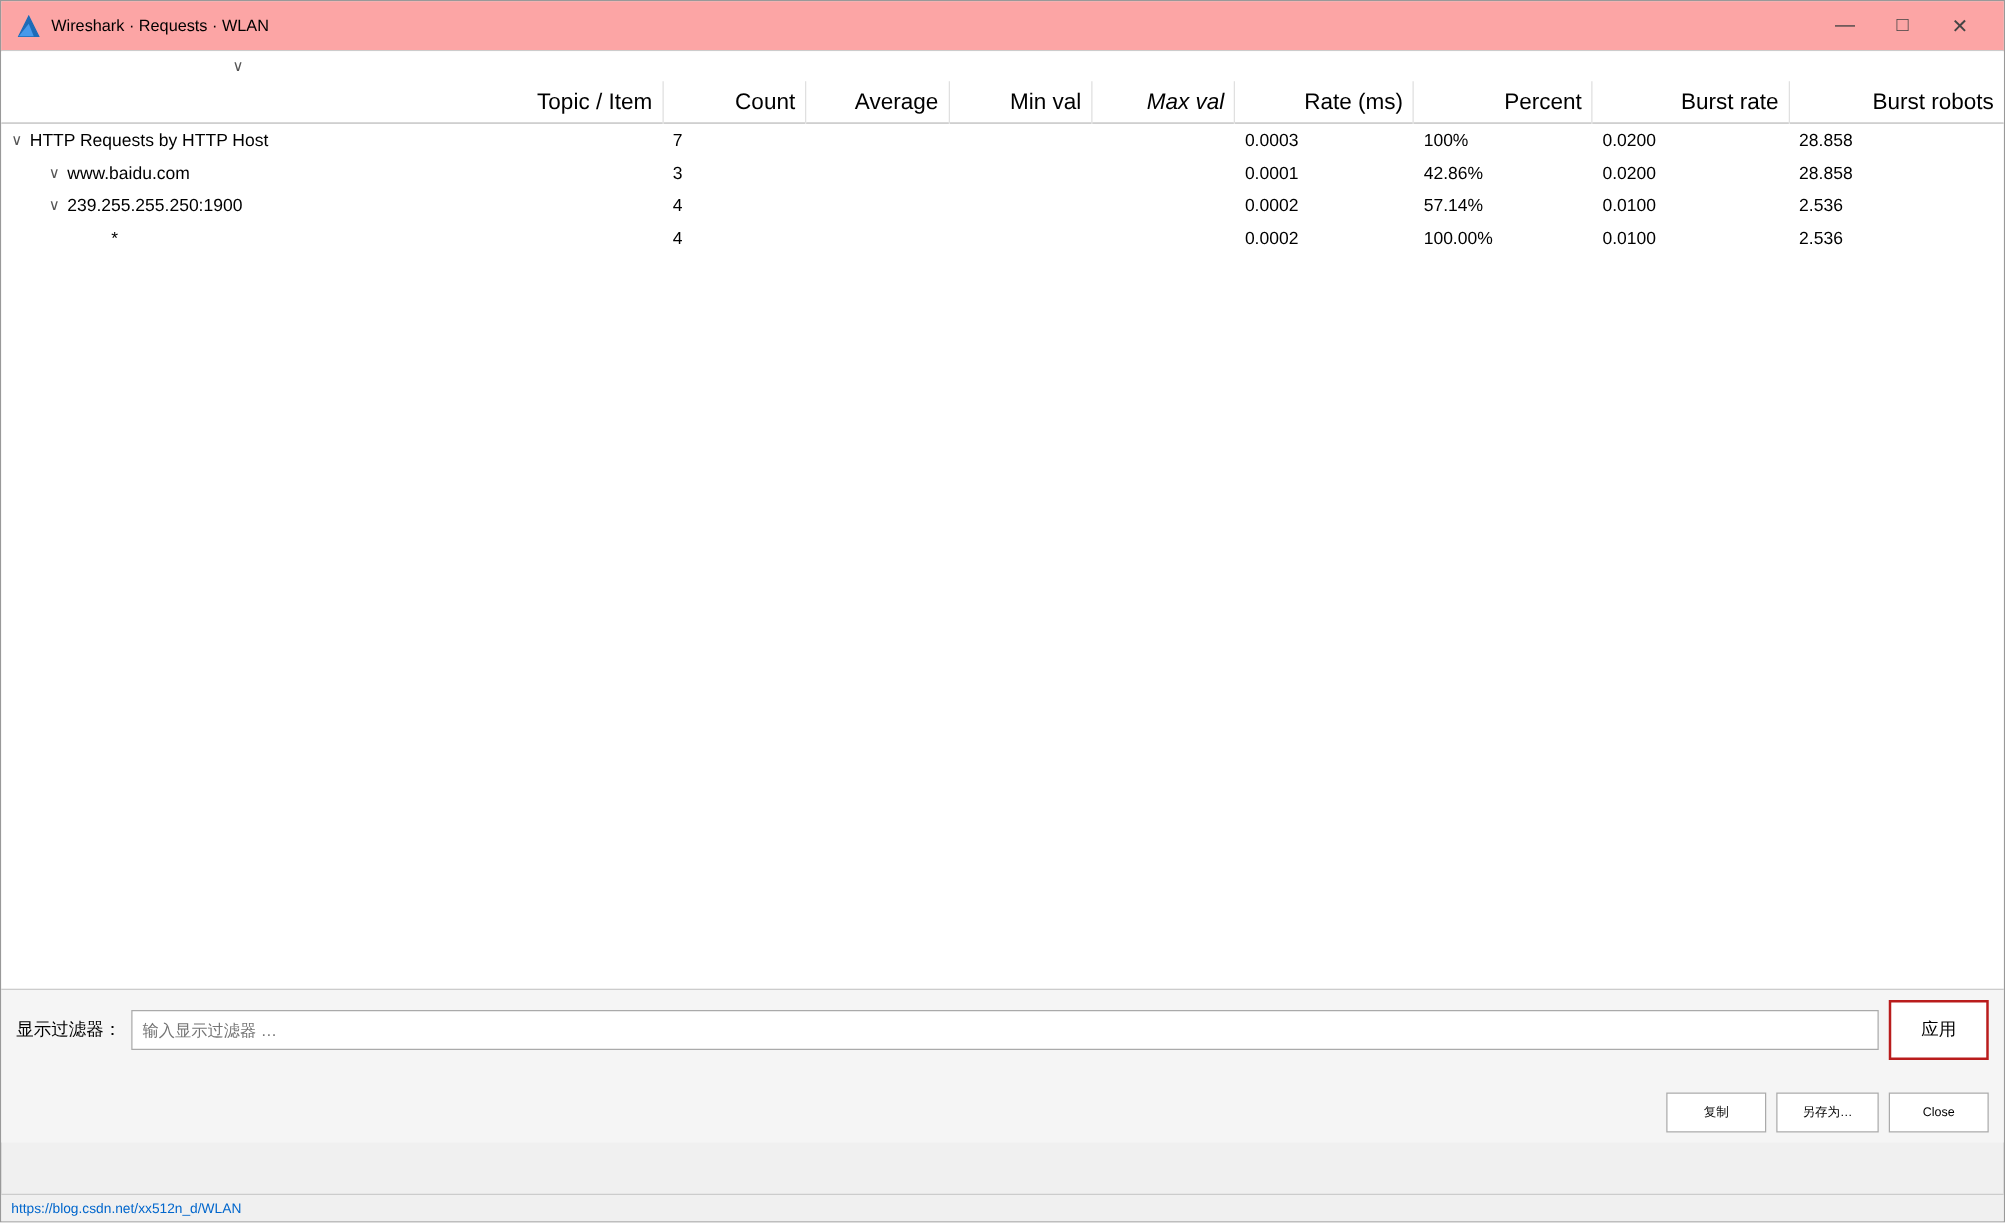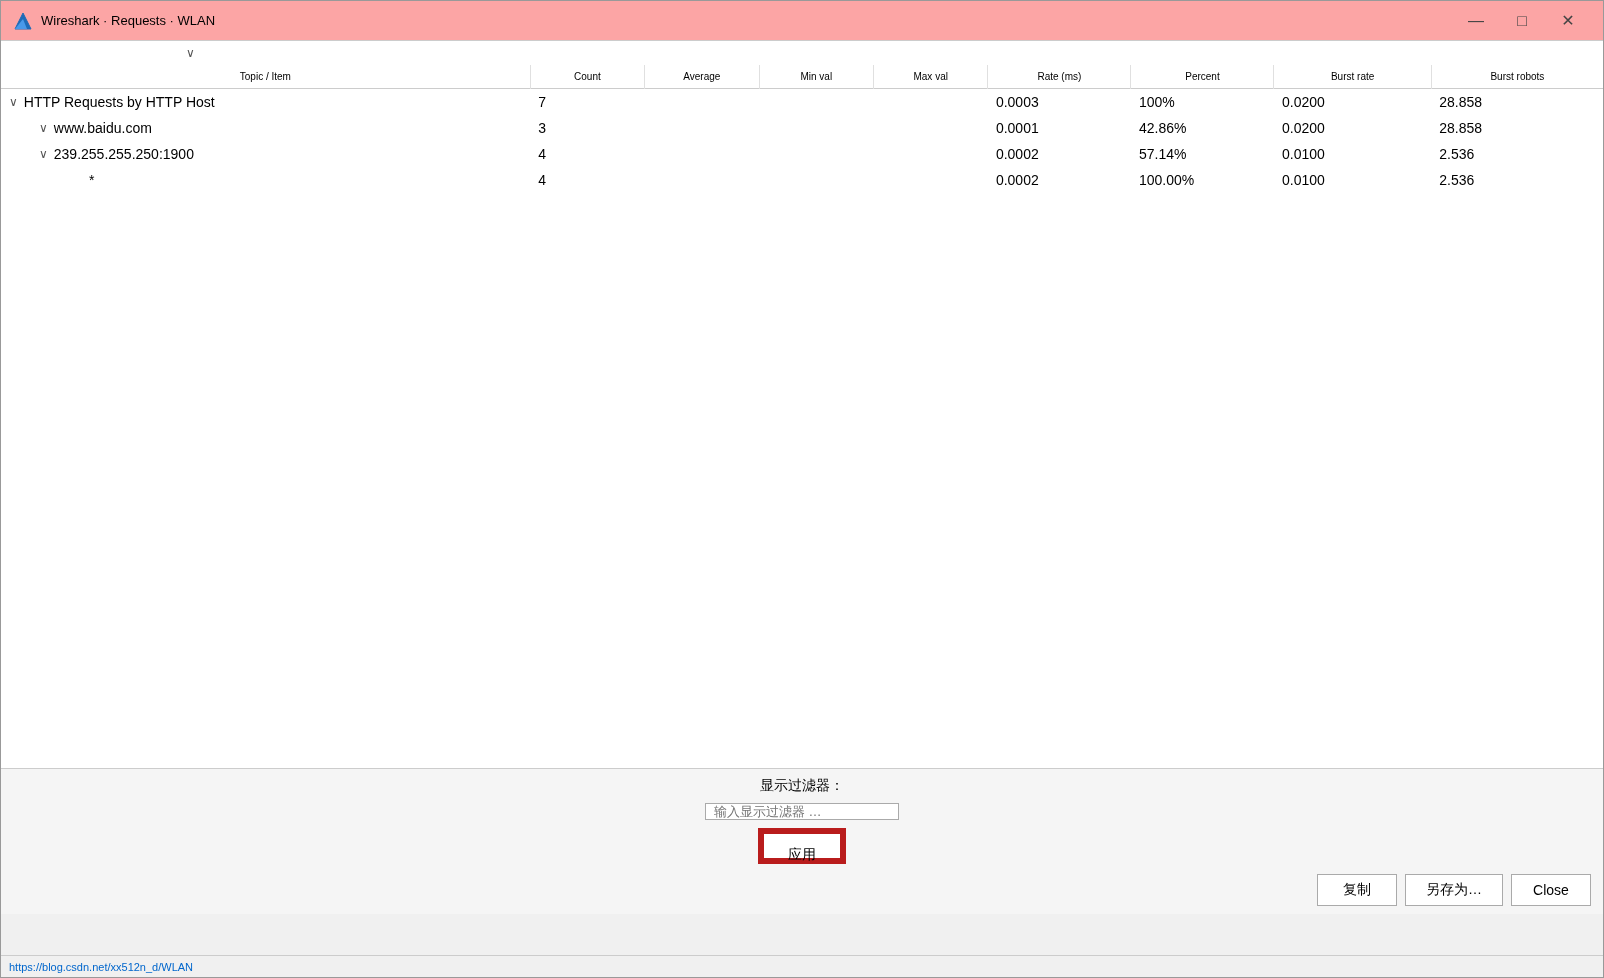--- a/index.html
+++ b/index.html
@@ -106,10 +106,10 @@
     }
 
     th {
-      text-align: center;
+      text-align: right;
       padding: 6px 8px;
       font-weight: normal;
-      font-size: 10px;
+      font-size: 18px;
       color: #000;
       white-space: nowrap;
       background: #fff;

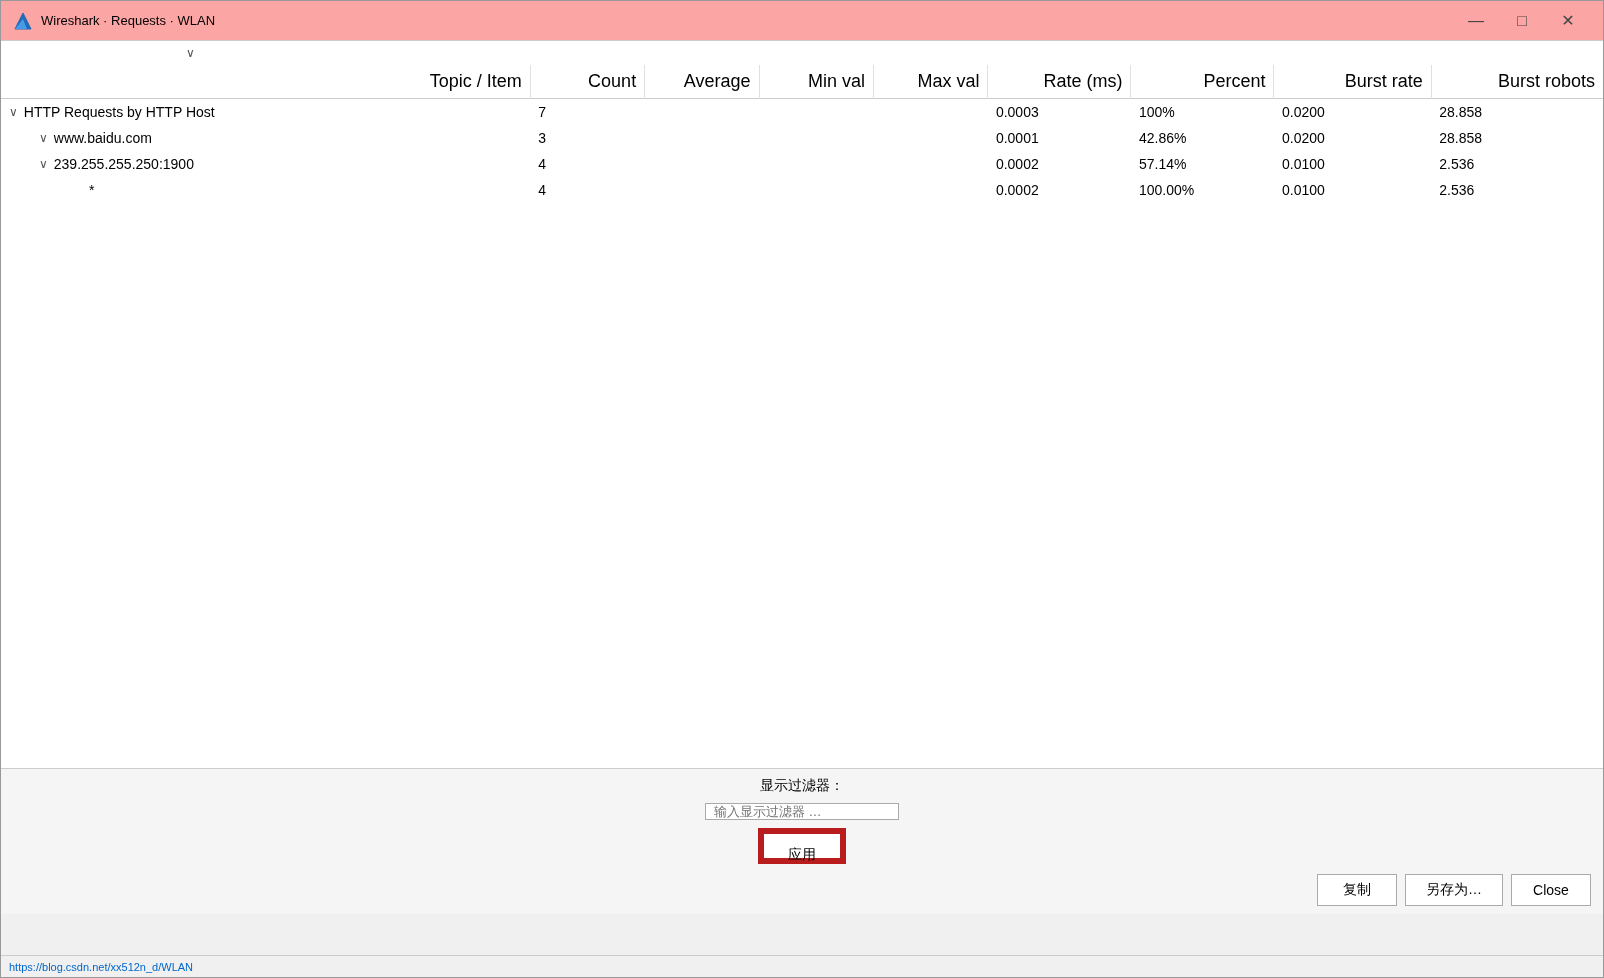--- a/index.html
+++ b/index.html
@@ -135,7 +135,7 @@
     .col-count { width: 80px; }
     .col-average { width: 80px; }
     .col-minval { width: 80px; }
-    .col-maxval { width: 80px; }
+    .col-maxval { width: 80px; font-style: italic; }
     .col-rate { width: 100px; }
     .col-percent { width: 100px; }
     .col-burst { width: 110px; }

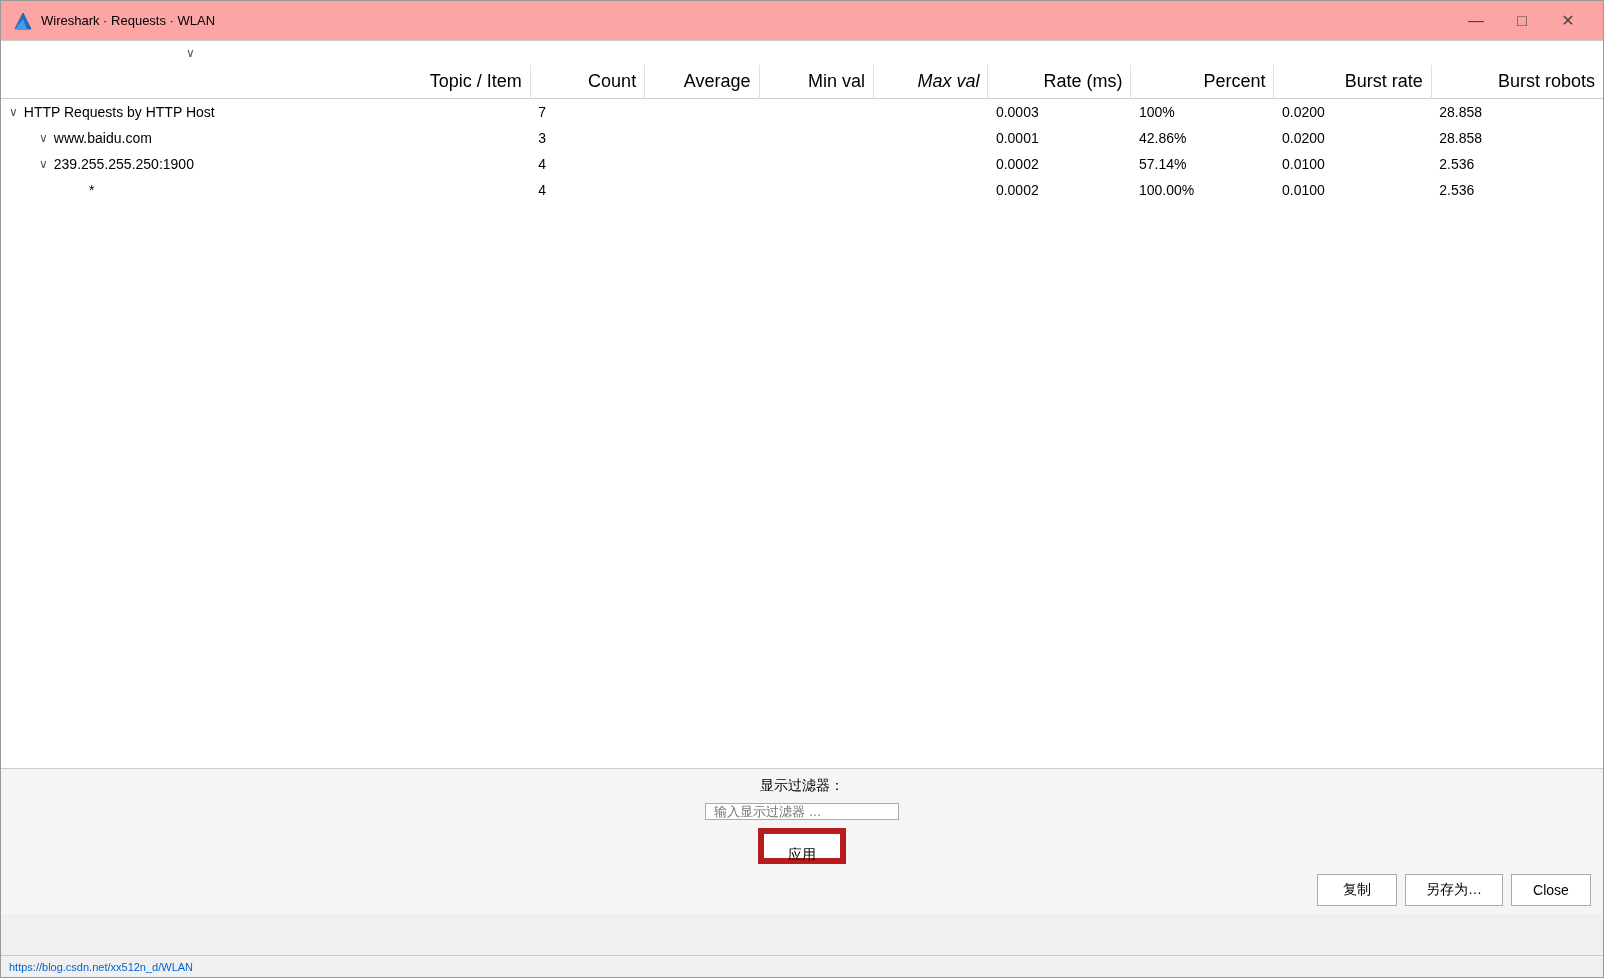--- a/index.html
+++ b/index.html
@@ -163,8 +163,7 @@
       display: flex;
       align-items: center;
       gap: 8px;
-      margin-bottom: 10px;
-      flex-direction: column;
+      margin-bottom: 26px;
     }
 
     .filter-label {

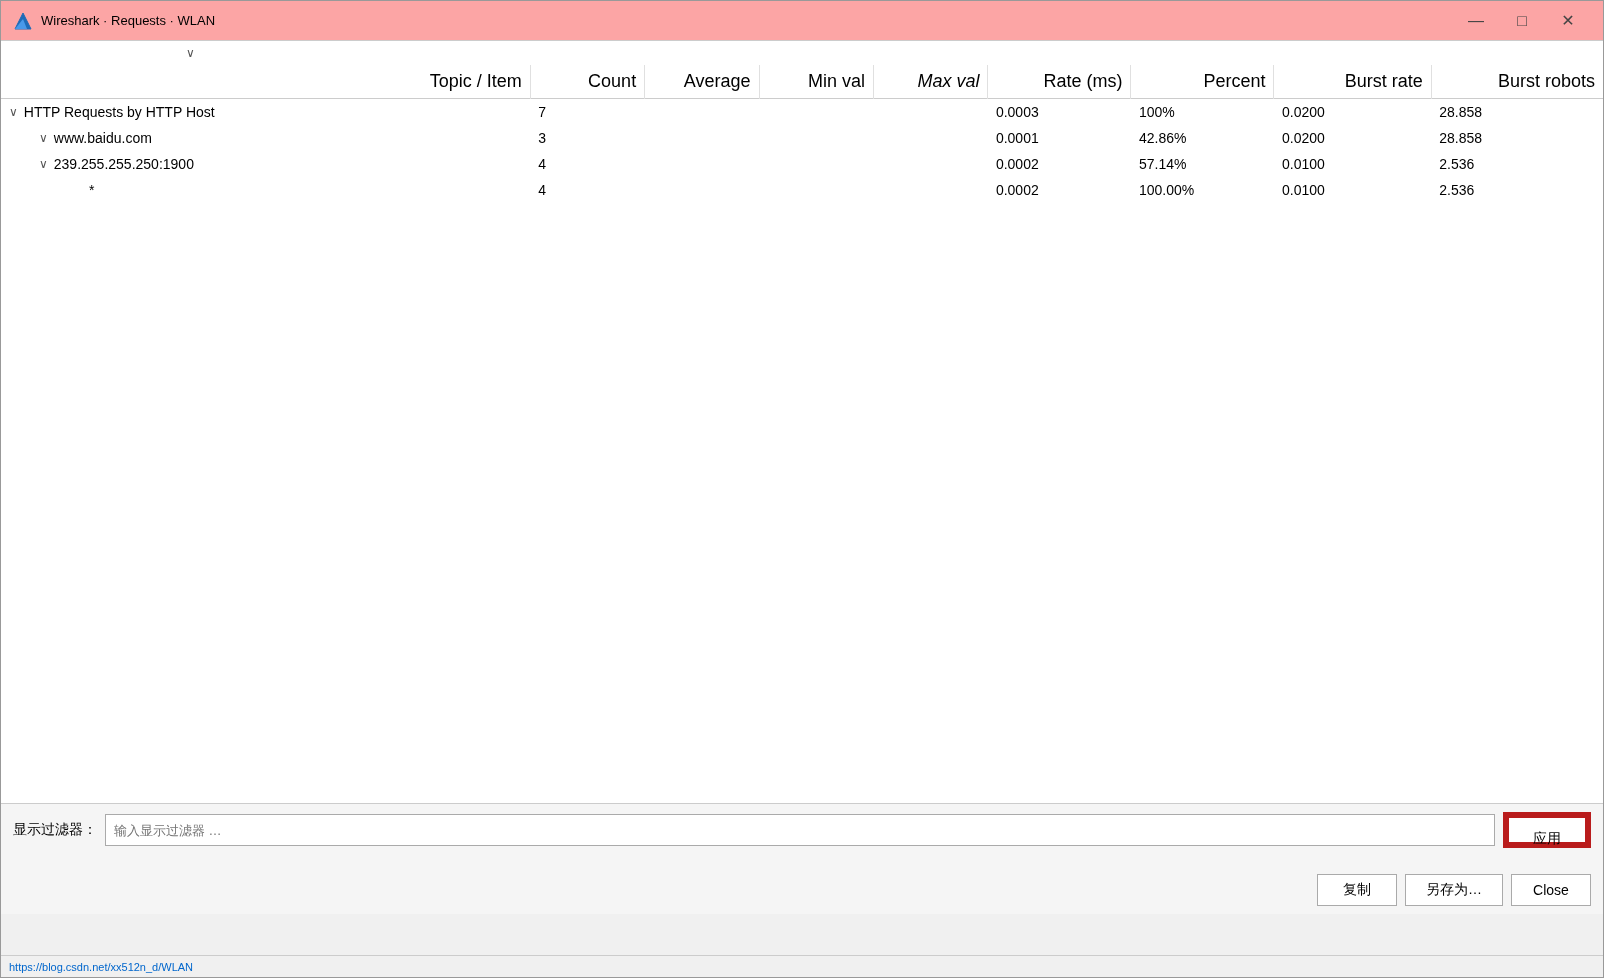--- a/index.html
+++ b/index.html
@@ -184,10 +184,10 @@
     }
 
     .apply-btn {
-      height: 32px;
+      height: 48px;
       padding: 12px 24px;
       background: #fff;
-      border: 6px solid #b91c1c;
+      border: 2px solid #b91c1c;
       font-size: 14px;
       cursor: pointer;
       color: #000;

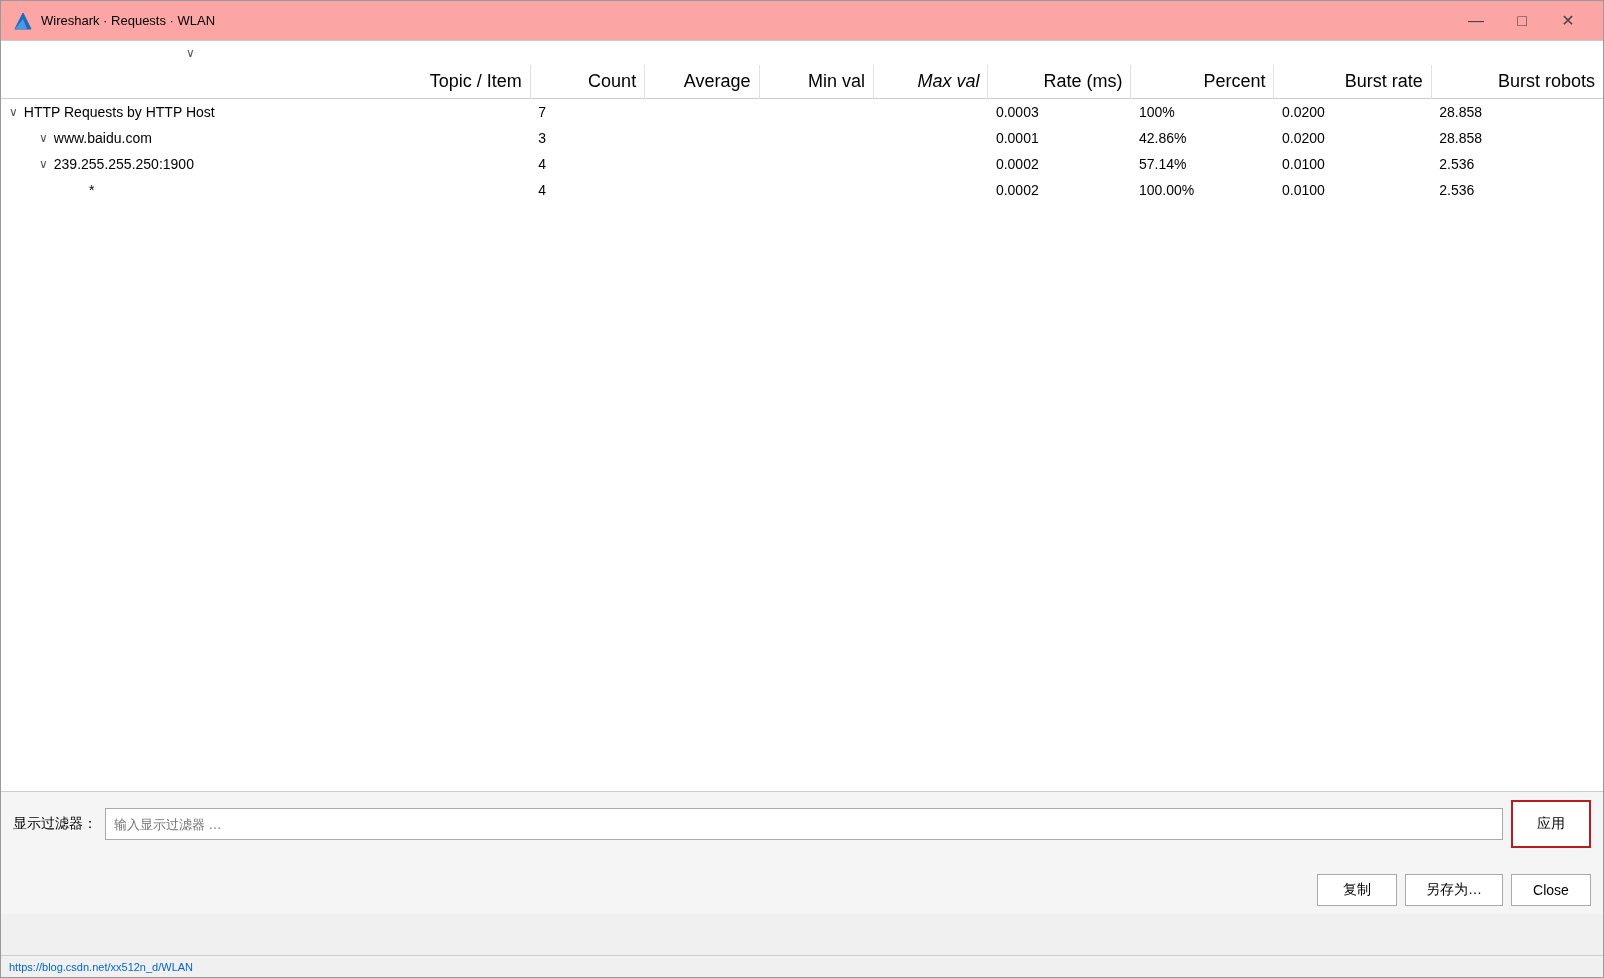--- a/index.html
+++ b/index.html
@@ -204,7 +204,7 @@
       padding: 0 20px;
       background: #fff;
       border: 1px solid #aaa;
-      font-size: 14px;
+      font-size: 10px;
       cursor: pointer;
       color: #000;
       min-width: 80px;

